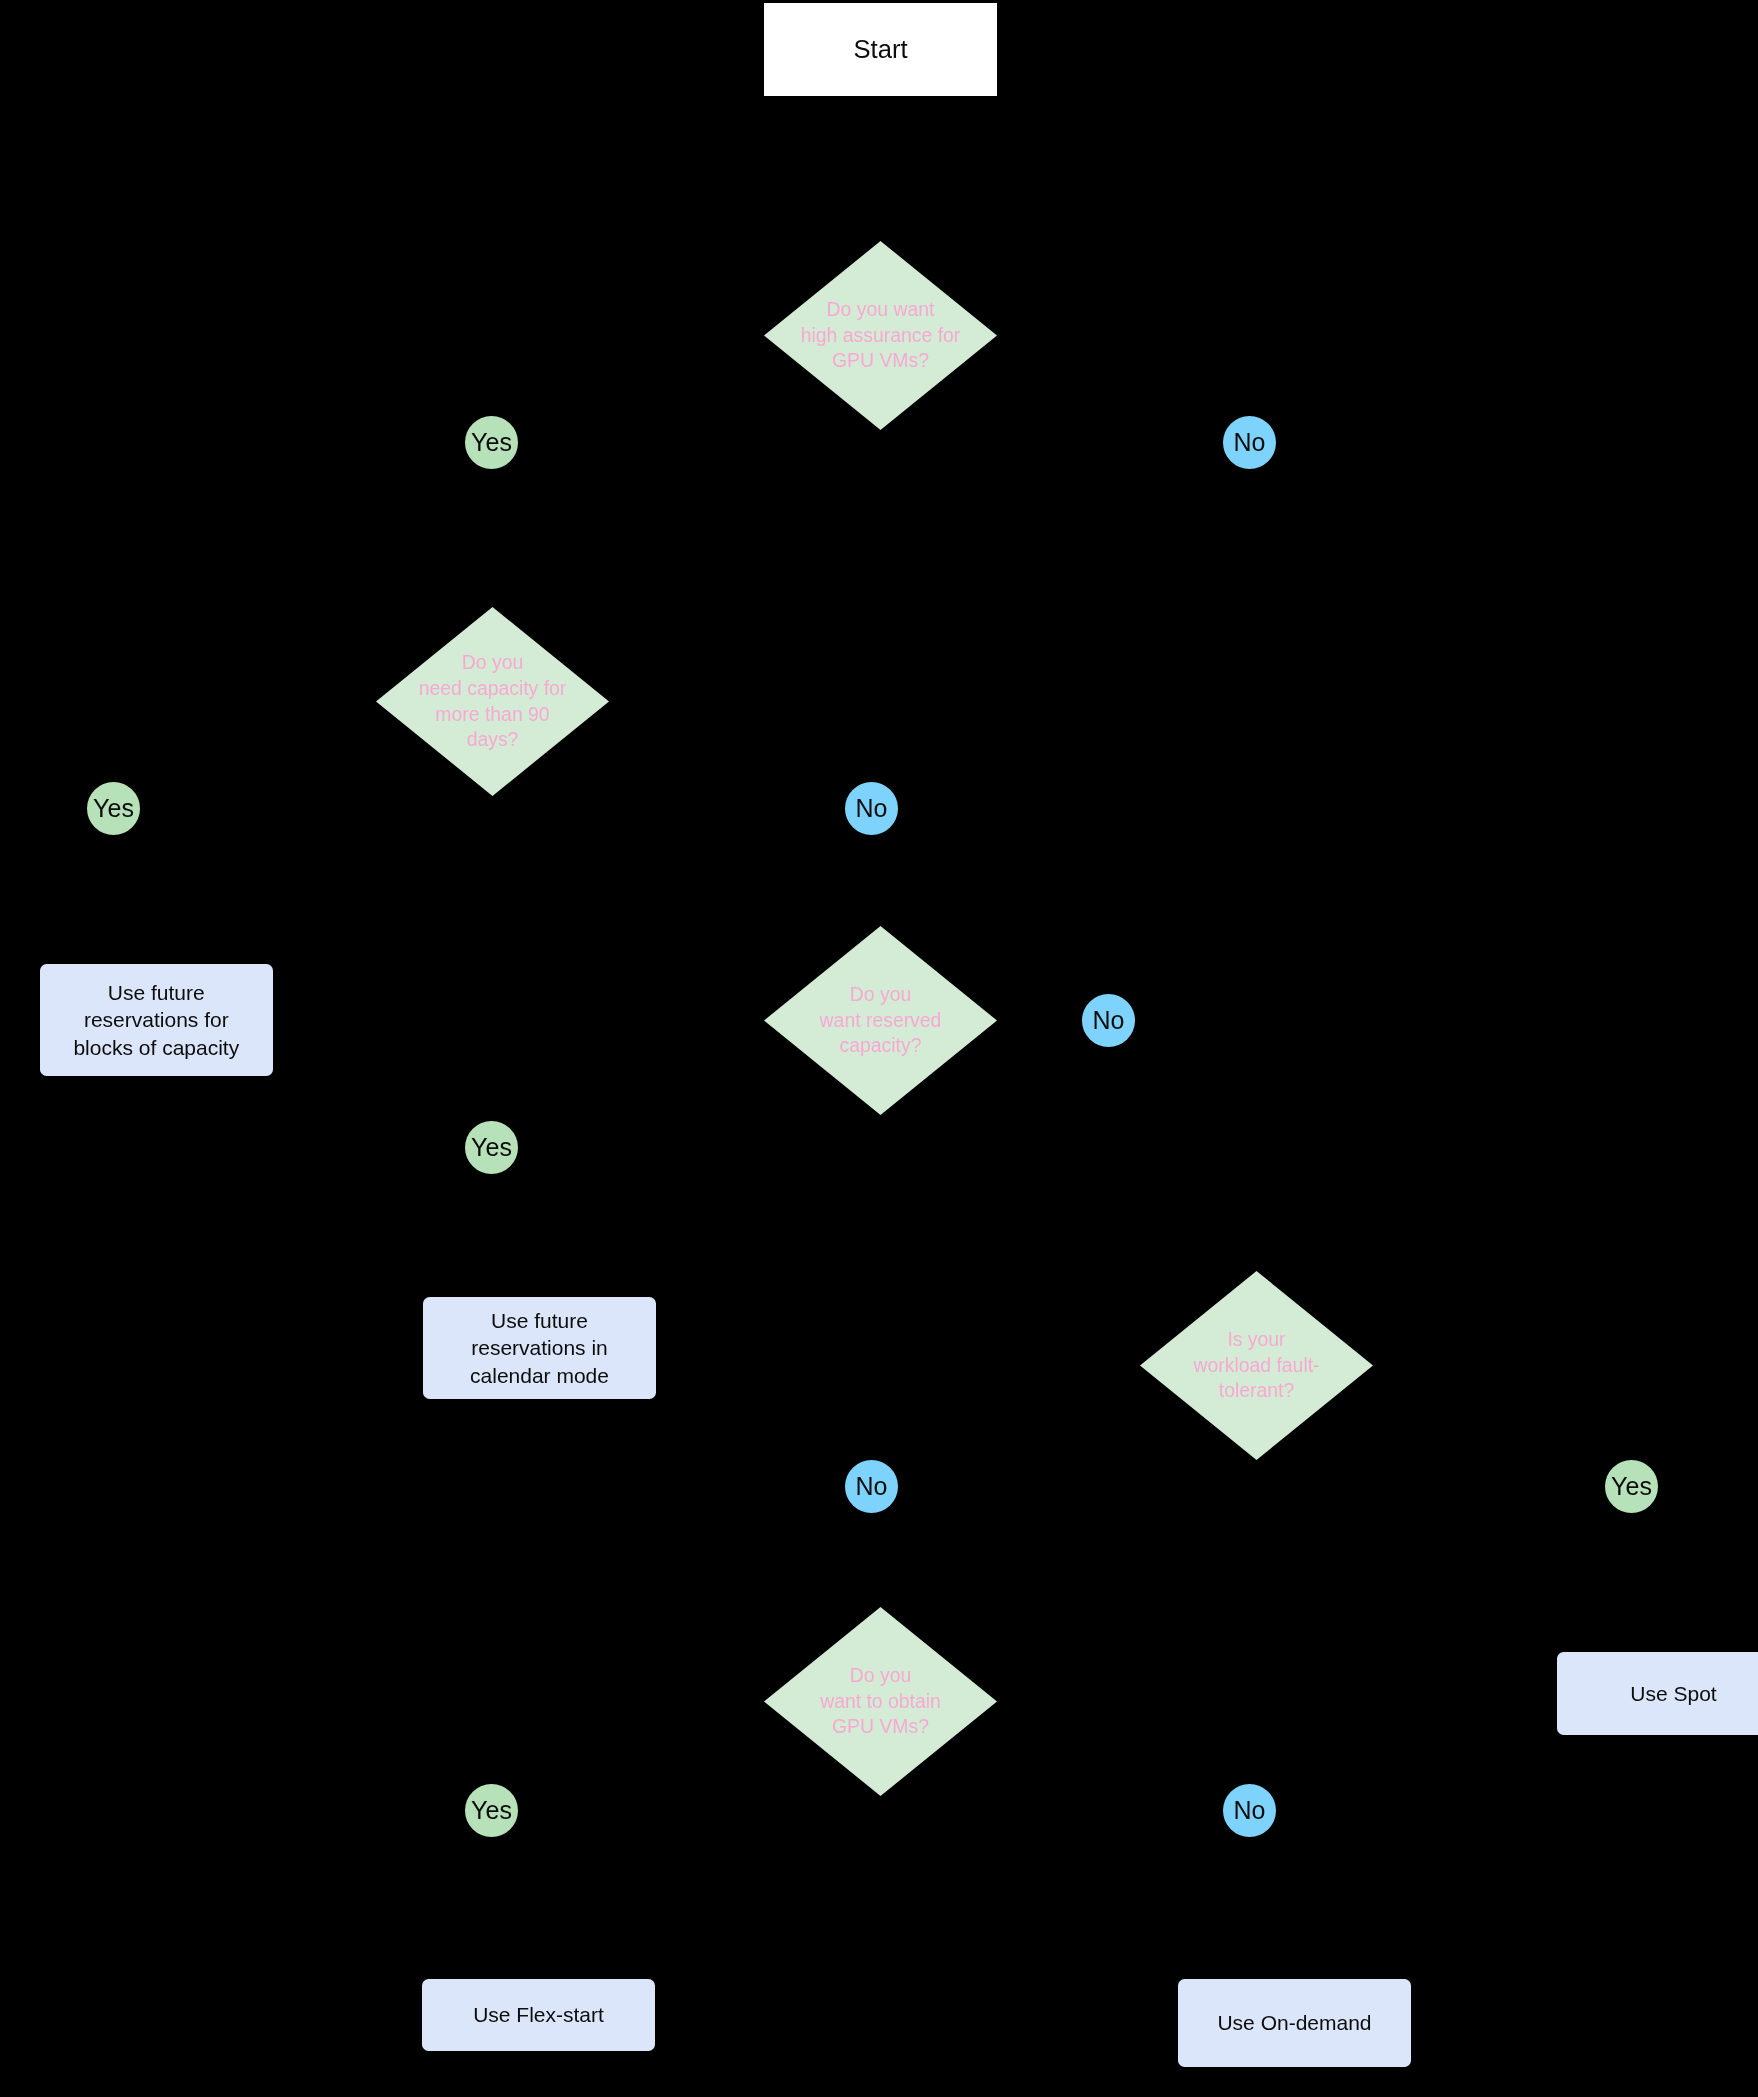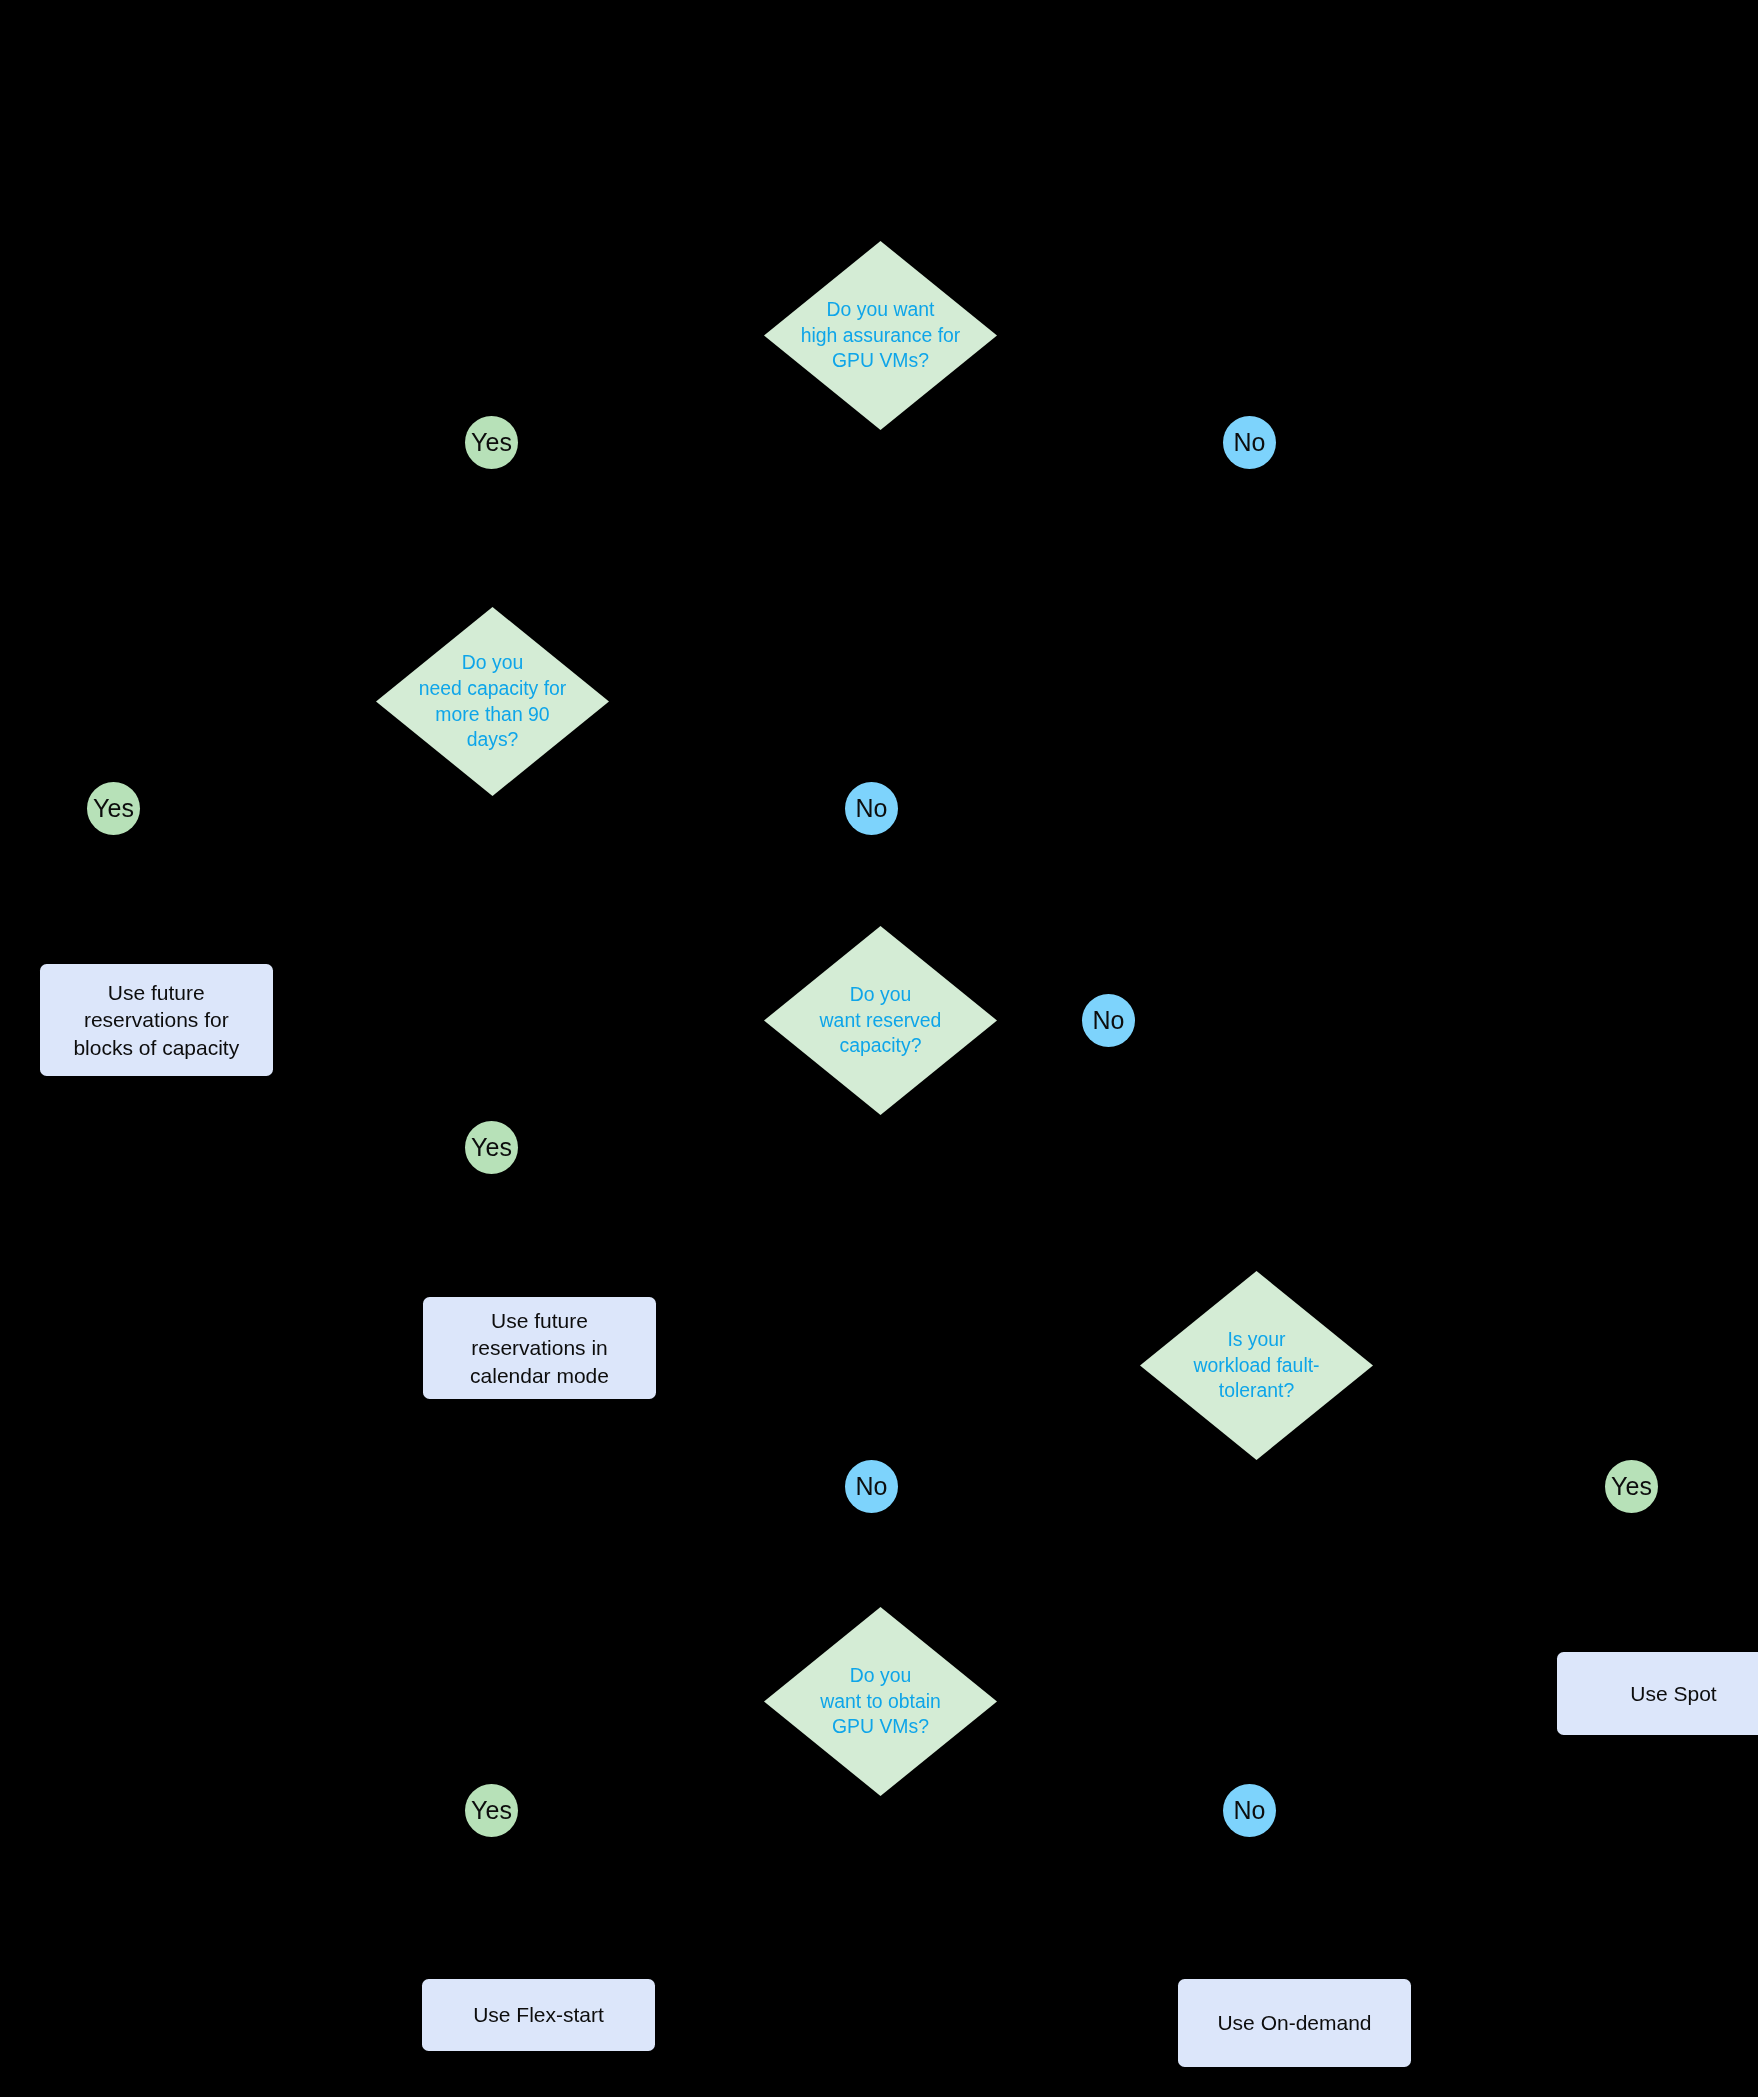--- a/index.html
+++ b/index.html
@@ -93,6 +93,7 @@
 
 <div id="canvas">
 
+  <div class="node start-box" style="left:764px; top:2.8px; width:233px; height:93px;">Start</div>
 
   <div class="diamond-wrap" style="left:764px; top:241px; width:233px; height:189px;">
     <div class="diamond-shape"></div>

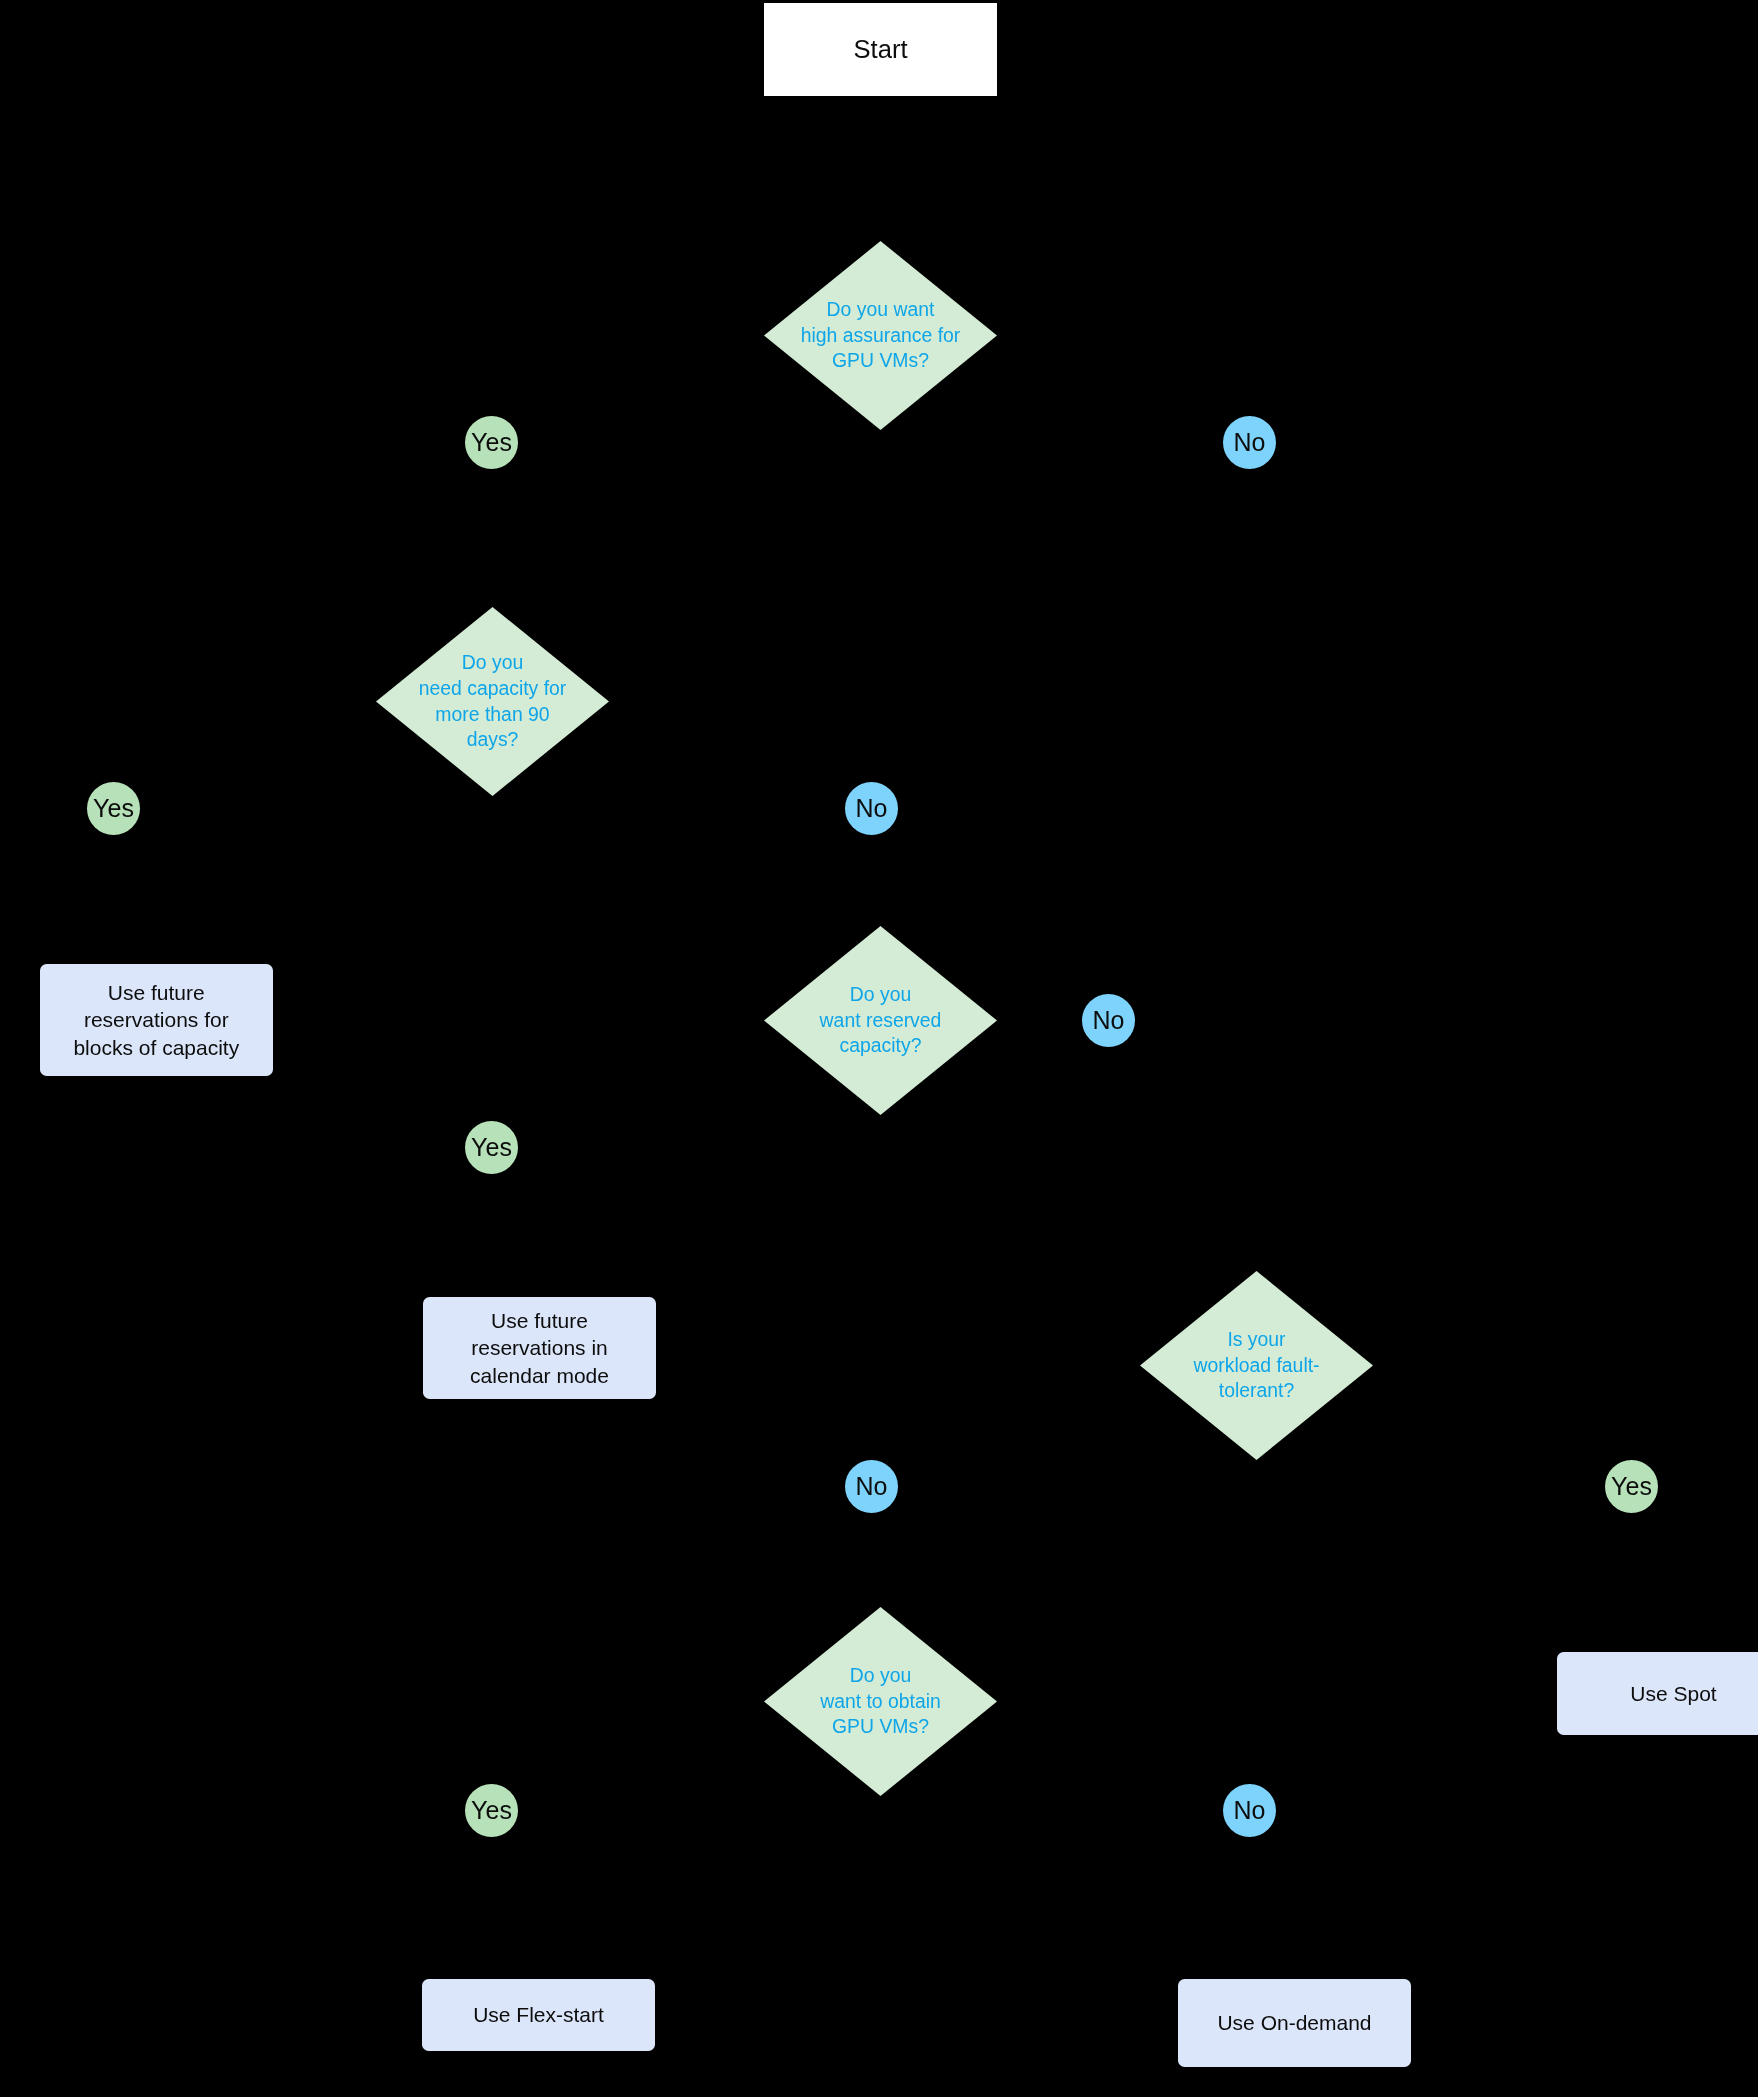--- a/index.html
+++ b/index.html
@@ -62,7 +62,7 @@
     justify-content: center;
     text-align: center;
     font-size: 19.4px;
-    color: #0ea5e9;
+    color: #f9a8d4;
     line-height: 1.33;
     white-space: pre-line;
   }

